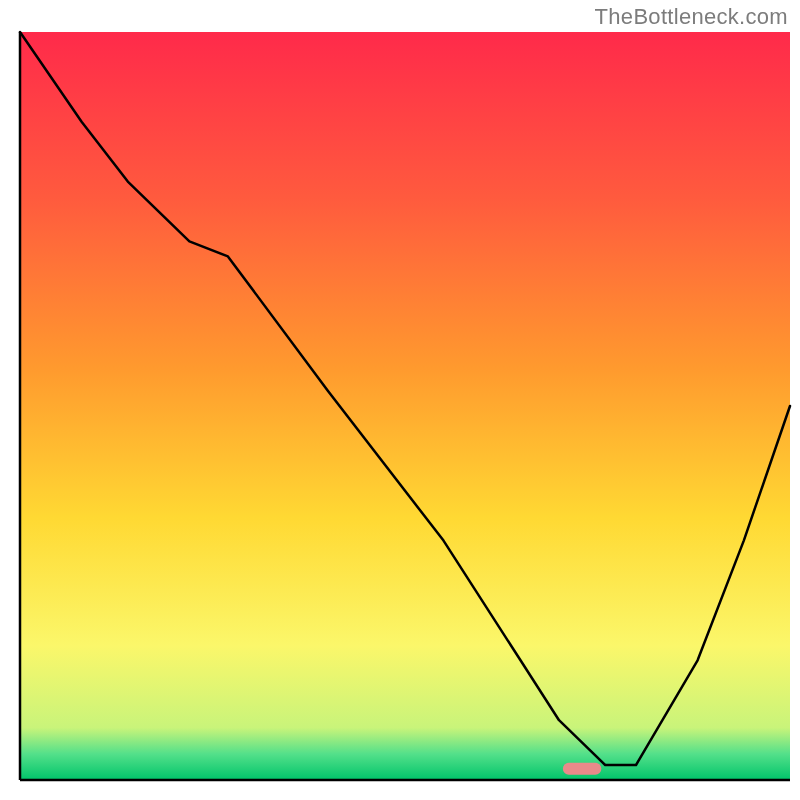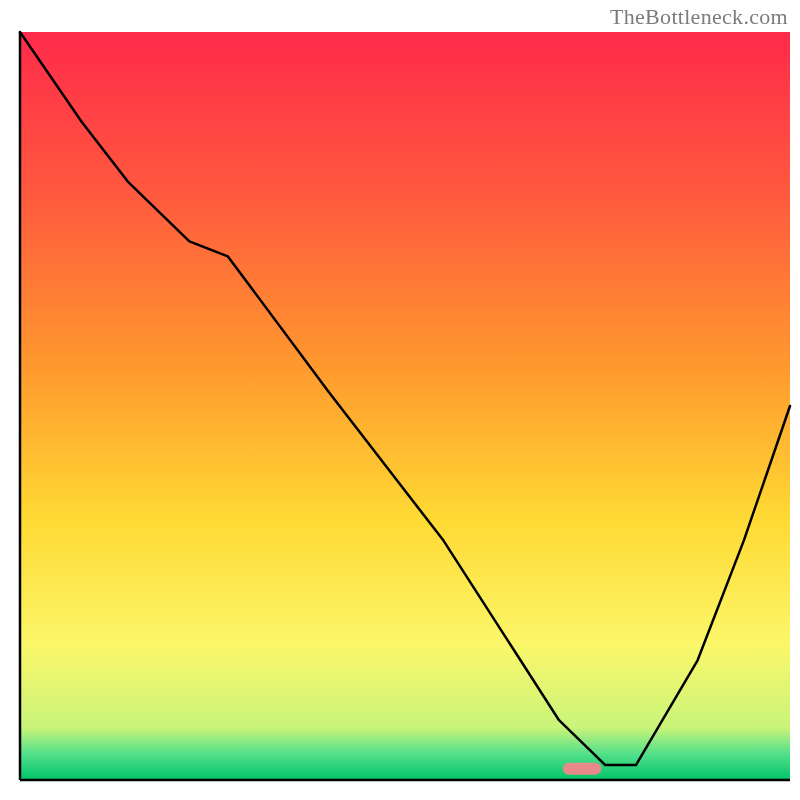--- a/index.html
+++ b/index.html
@@ -14,7 +14,6 @@
     position: relative;
     width: 800px;
     height: 800px;
-    font-family: Liberation Serif, serif;
   }
   .watermark {
     position: absolute;

